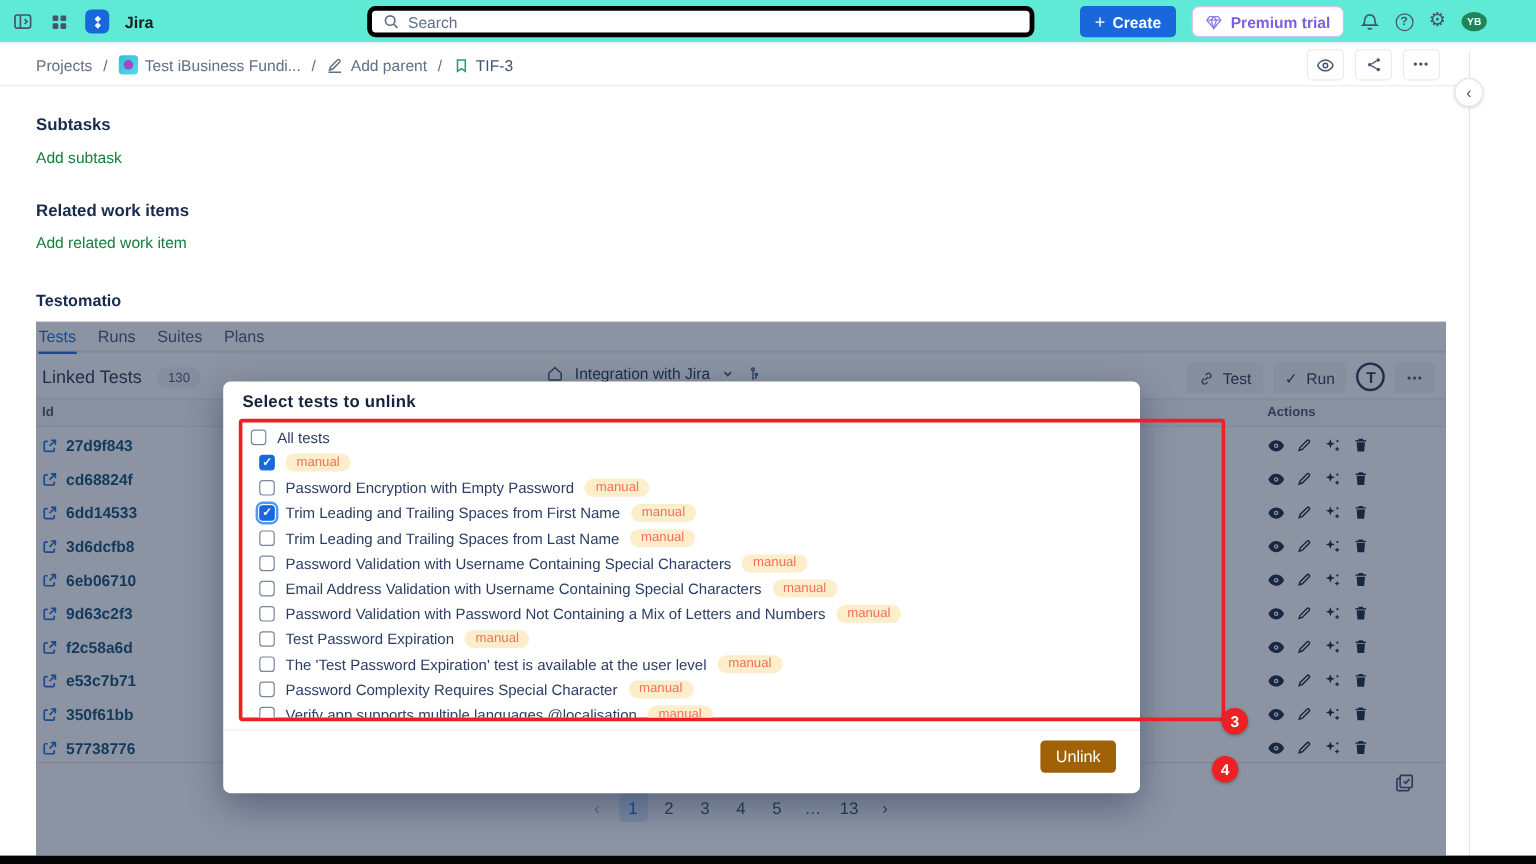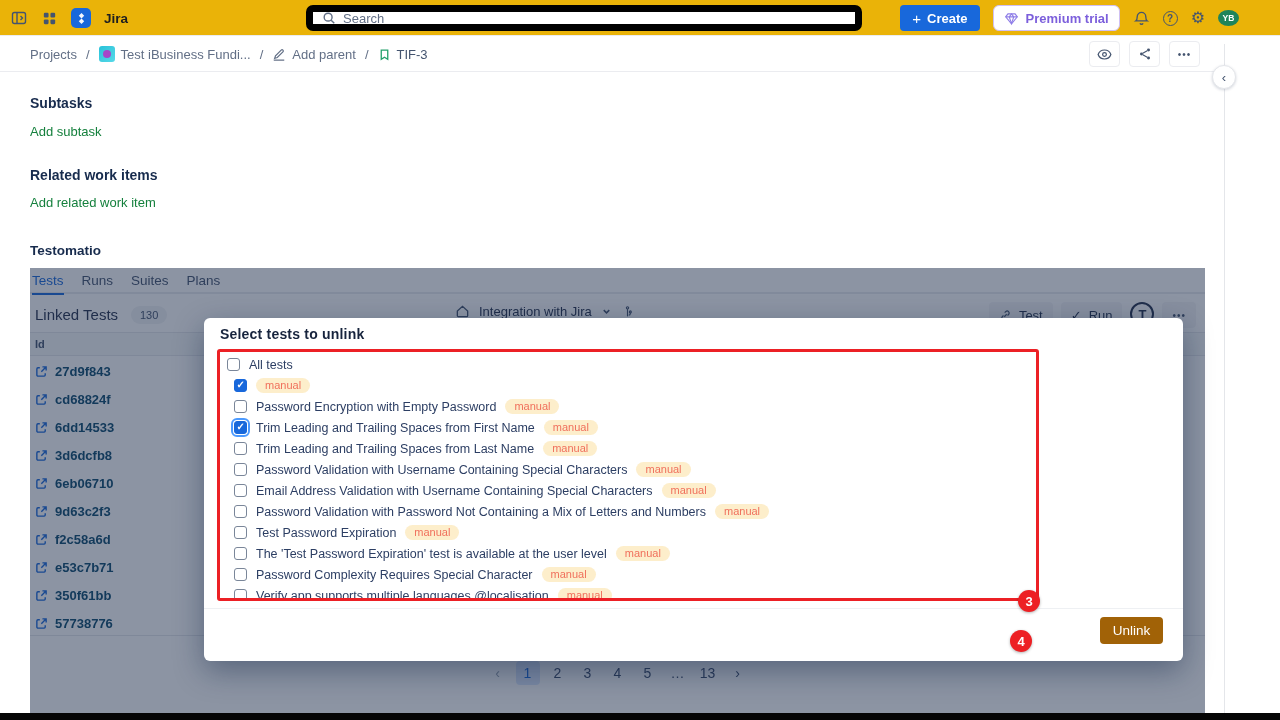--- a/index.html
+++ b/index.html
@@ -8,7 +8,7 @@
   .stage { position:relative; width:1280px; height:720px; background:#fff; overflow:hidden; }
 
   
-  .topnav { position:absolute; left:0; top:0; width:1280px; height:36px; background:#eab308;
+  .topnav { position:absolute; left:0; top:0; width:1280px; height:36px; background:#5eead4;
     border-bottom:1px solid #ebecf0; z-index:6; }
   .nav-left { position:absolute; left:10px; top:0; height:36px; display:flex; align-items:center; gap:13px; }
   .icon-btn { display:flex; align-items:center; justify-content:center; color:#44546f; cursor:pointer; }

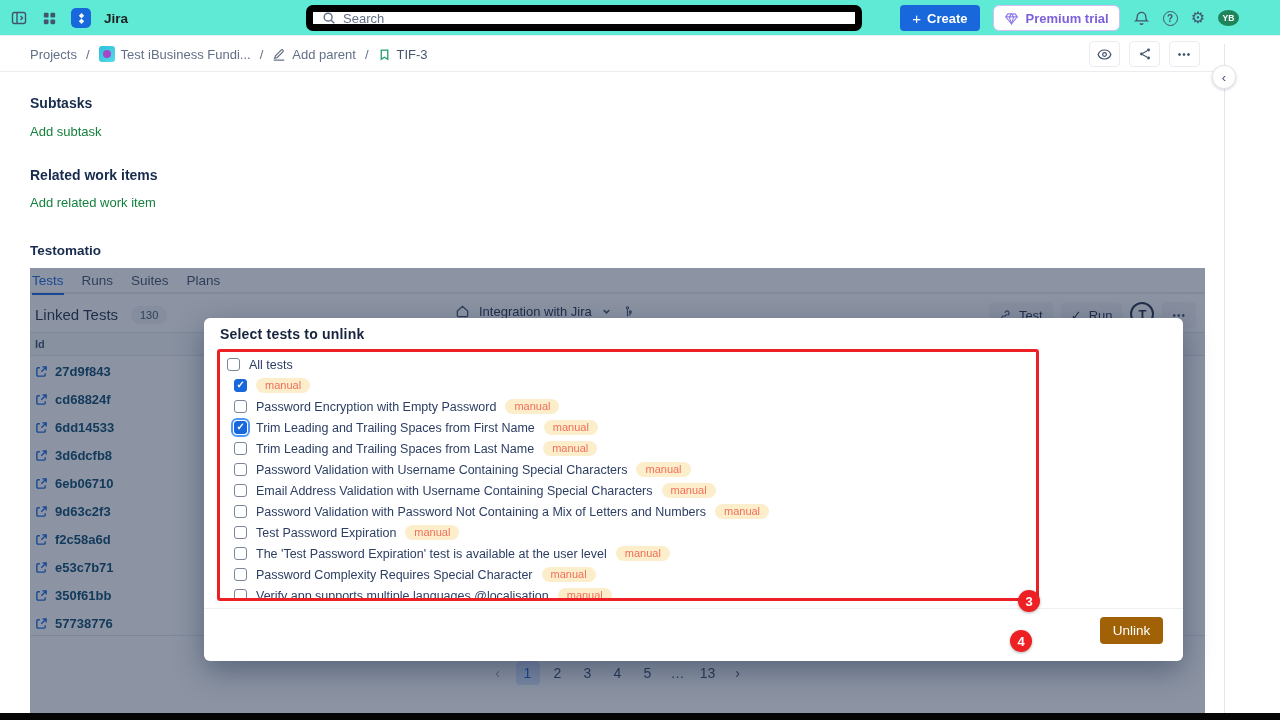--- a/index.html
+++ b/index.html
@@ -15,7 +15,7 @@
   .jira-logo { width:20px; height:20px; border-radius:5px; background:#1868db; display:flex;
     align-items:center; justify-content:center; }
   .app-name { font-size:13.5px; font-weight:bold; color:#1e1f21; }
-  .search { position:absolute; left:306px; top:5px; width:556px; height:26px; border:7px solid #000000;
+  .search { position:absolute; left:306px; top:5px; width:556px; height:26px; border:4px solid #000000;
     border-radius:7px; display:flex; align-items:center; gap:7px; padding:0 9px; background:#fff; }
   .search input { border:none; outline:none; flex:1; font-size:13px; color:#44546f; background:transparent;
     font-family:"Liberation Sans", sans-serif; }

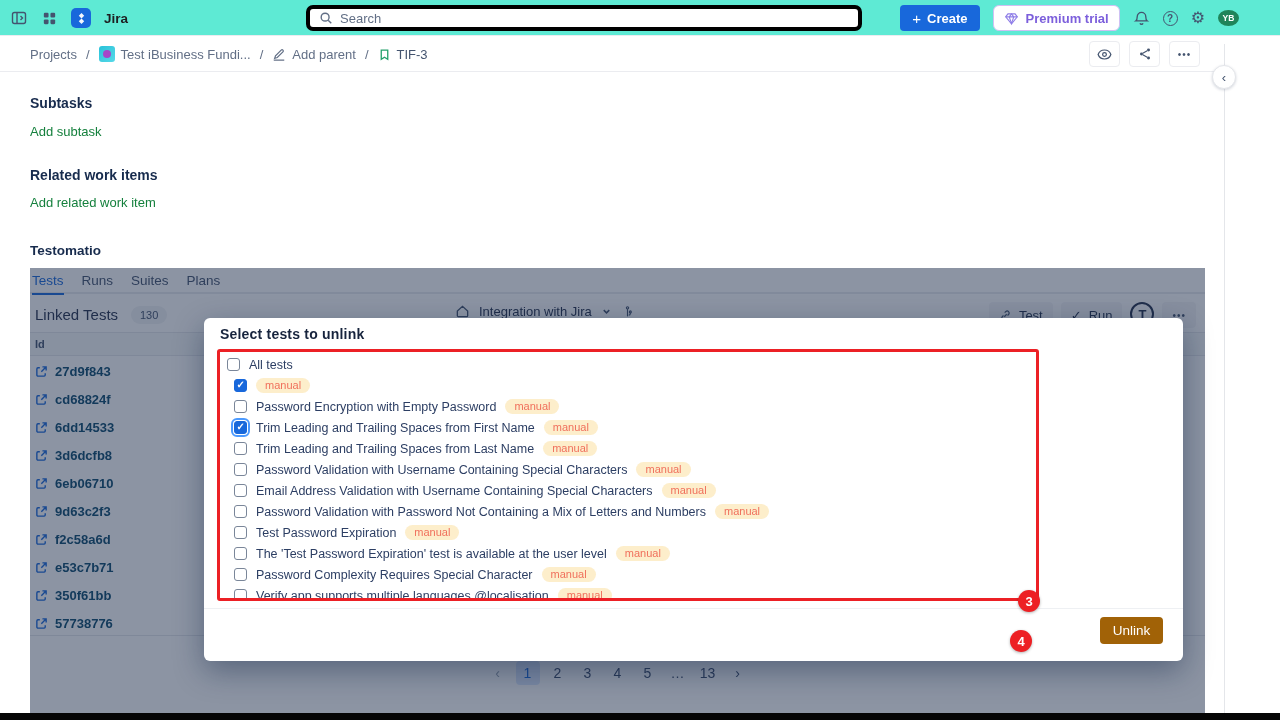--- a/index.html
+++ b/index.html
@@ -96,7 +96,7 @@
   .dim { position:absolute; inset:0; background:rgba(25,41,72,0.5); z-index:2; }
 
   
-  .modal { position:absolute; left:204px; top:318px; width:979px; height:343px; background:#fff;
+  .modal { position:absolute; left:186px; top:318px; width:764px; height:343px; background:#fff;
     border-radius:6px; box-shadow:0 10px 30px rgba(9,30,66,.4); z-index:10; }
   .m-title { position:absolute; left:16px; top:8px; font-size:14px; font-weight:bold; color:#17243d;
     letter-spacing:.2px; }

